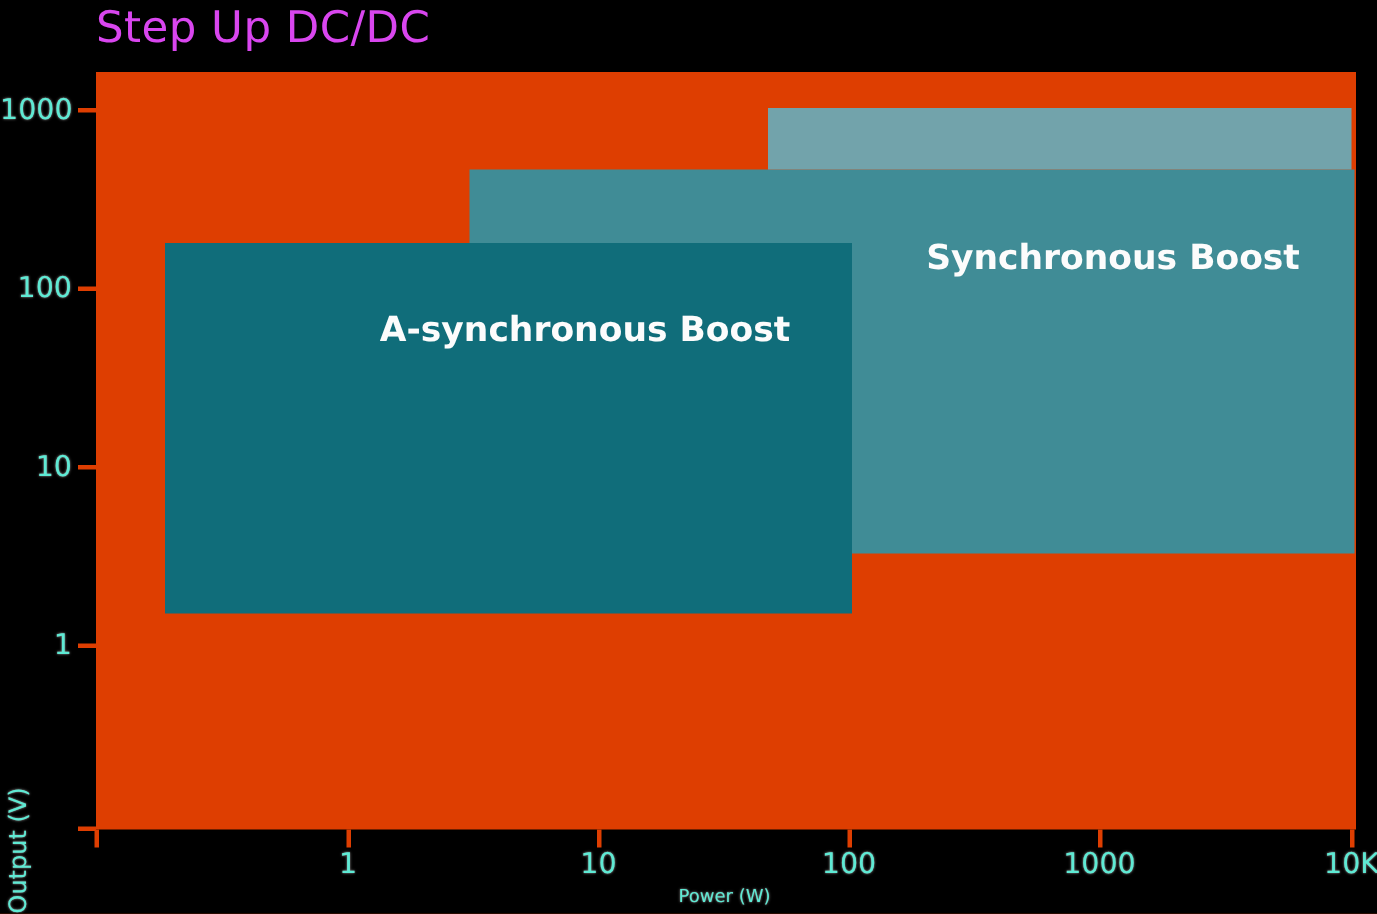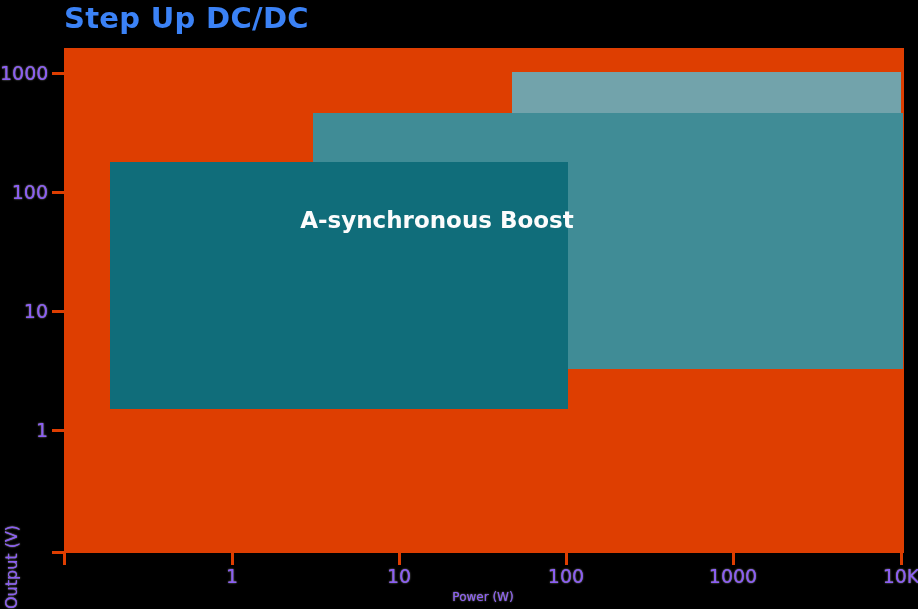--- a/index.html
+++ b/index.html
@@ -10,7 +10,7 @@
   }
   .title {
     position:absolute; left:64px; top:1px;
-    font-size:29px; font-weight:700; color:#3b82f6; letter-spacing:0.3px;
+    font-size:29px; font-weight:400; color:#d946ef; letter-spacing:0.3px;
     white-space:nowrap;
   }
   .plot {

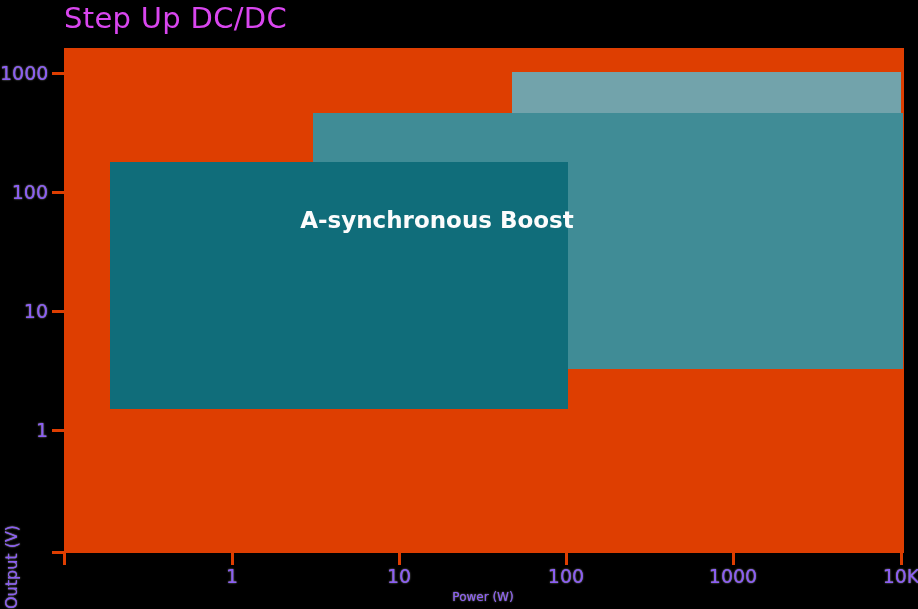--- a/index.html
+++ b/index.html
@@ -33,7 +33,7 @@
   .ytick { position:absolute; left:52px; width:12px; height:3px; background:#DE3E01; }
 
   .ticktext {
-    color:#8b5cf6;
+    color:#5eead4;
     text-shadow:0 0 2px rgba(255,255,255,0.45), 0 0 1px rgba(255,255,255,0.35);
   }
   .xlab {

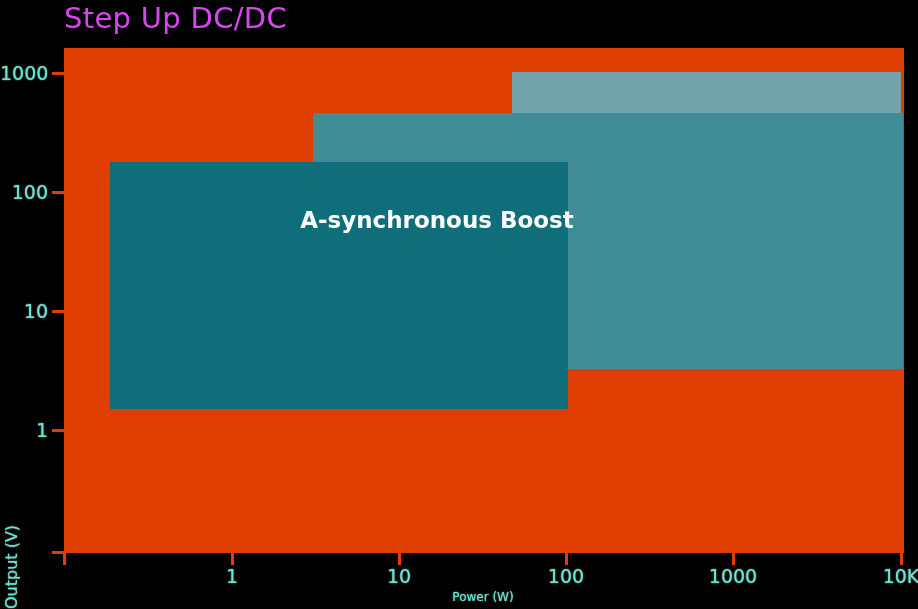--- a/index.html
+++ b/index.html
@@ -69,6 +69,7 @@
   <div class="region region-async"></div>
 
   <div class="rlabel rlabel-async">A-synchronous Boost</div>
+  <div class="rlabel rlabel-sync">Synchronous Boost</div>
 
   <div class="xtick" style="left:63px"></div>
   <div class="xtick" style="left:231px"></div>

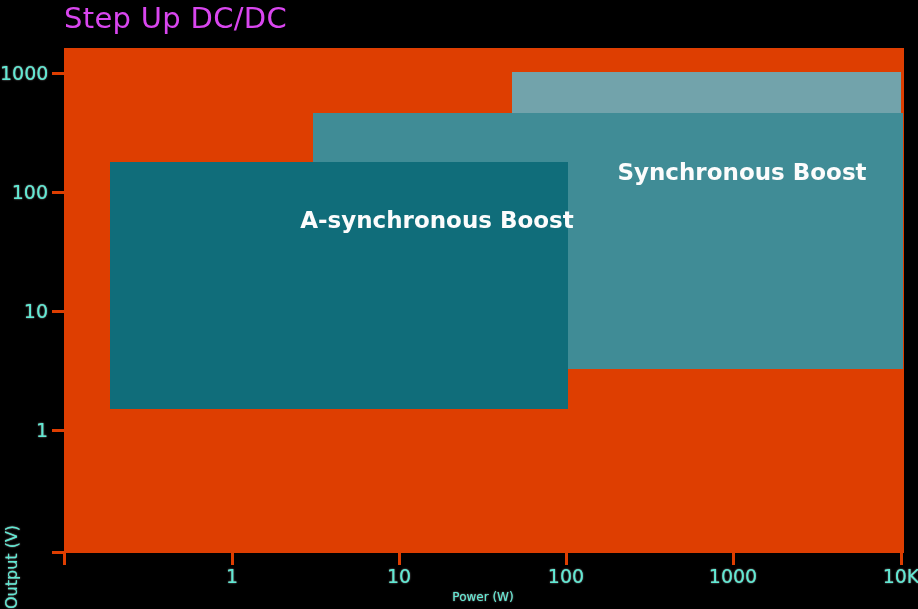--- a/index.html
+++ b/index.html
@@ -25,7 +25,7 @@
     position:absolute; transform:translate(-50%,-50%);
     color:#FCFCFC; font-size:23px; font-weight:600; white-space:nowrap;
   }
-  .rlabel-async { left:390px; top:220px;margin-left:47px; }
+  .rlabel-async { left:390px; top:220px; }
   .rlabel-sync  { left:742px; top:172px; }
   .rlabel-llc   { left:732px; top:93px;  }
 

